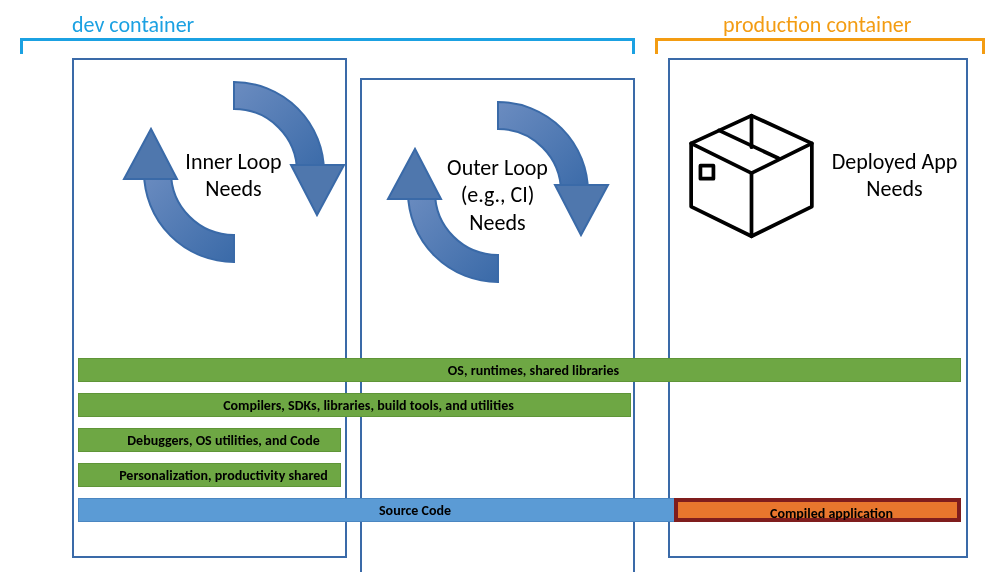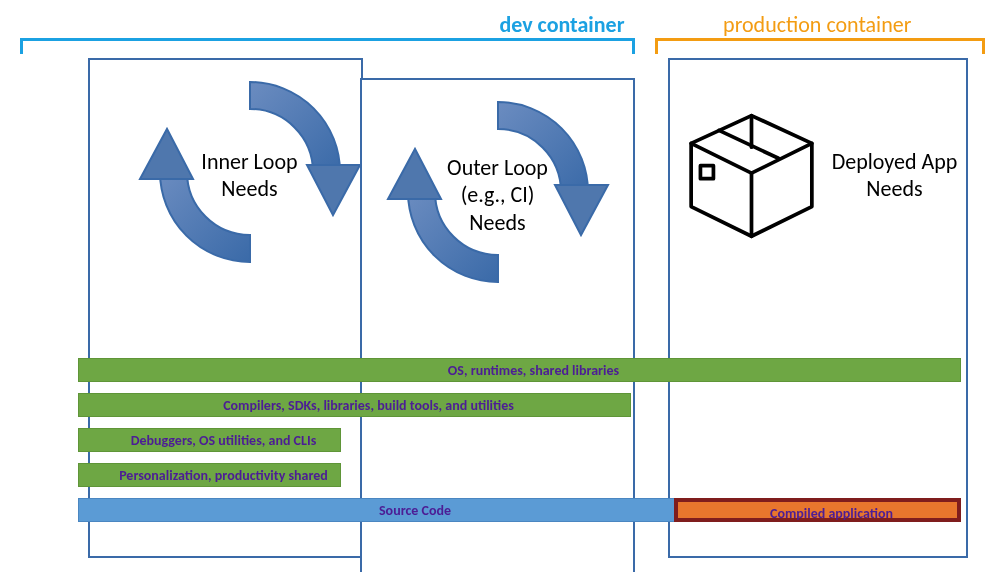--- a/index.html
+++ b/index.html
@@ -25,8 +25,8 @@
       color: #1ba1e2;
       font-size: 22px;
       width: 560px;
-      text-align: right;
-      font-weight: 700;
+      text-align: left;
+      font-weight: 400;
     }
     .header-prod {
       color: #f39c12;

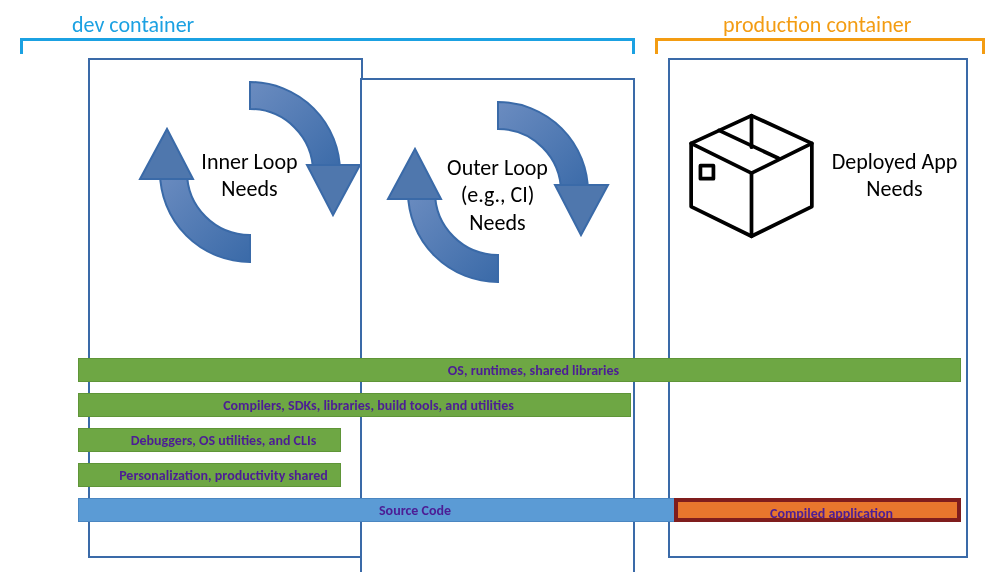--- a/index.html
+++ b/index.html
@@ -80,7 +80,7 @@
       border: 2px solid #3a6aa8;
       background: #fff;
     }
-    .col-inner { left: 88px; width: 275px; padding-left: 48px; }
+    .col-inner { left: 72px; width: 275px; padding-left: 48px; }
     .col-outer { left: 360px; width: 275px; margin-top: 20px; }
     .col-prod  { left: 668px; width: 300px; }
 

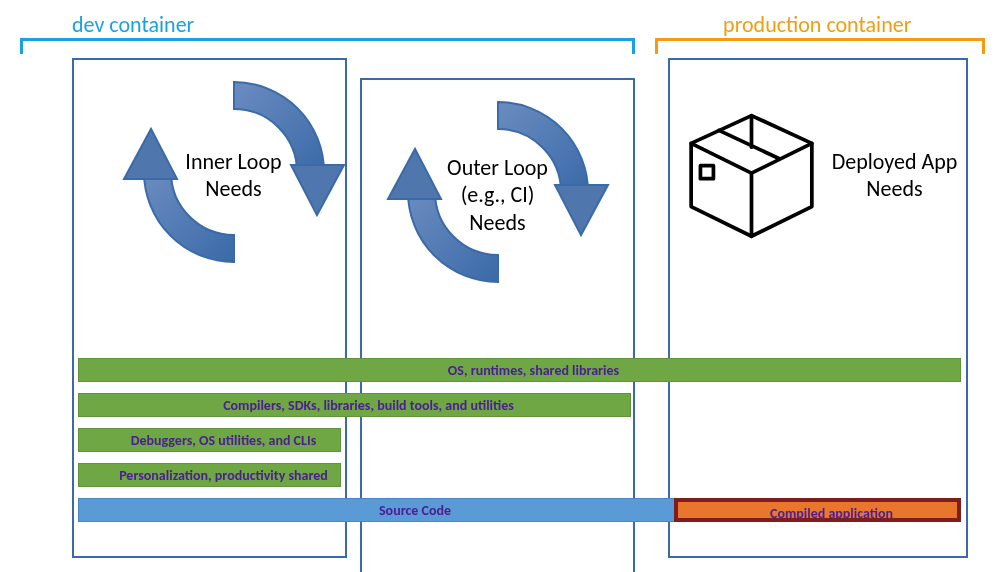--- a/index.html
+++ b/index.html
@@ -125,7 +125,7 @@
       position: absolute;
       height: 24px;
       line-height: 24px;
-      color: #4c1d95;
+      color: #000000;
       font-size: 14px;
       font-weight: 600;
       text-align: center;

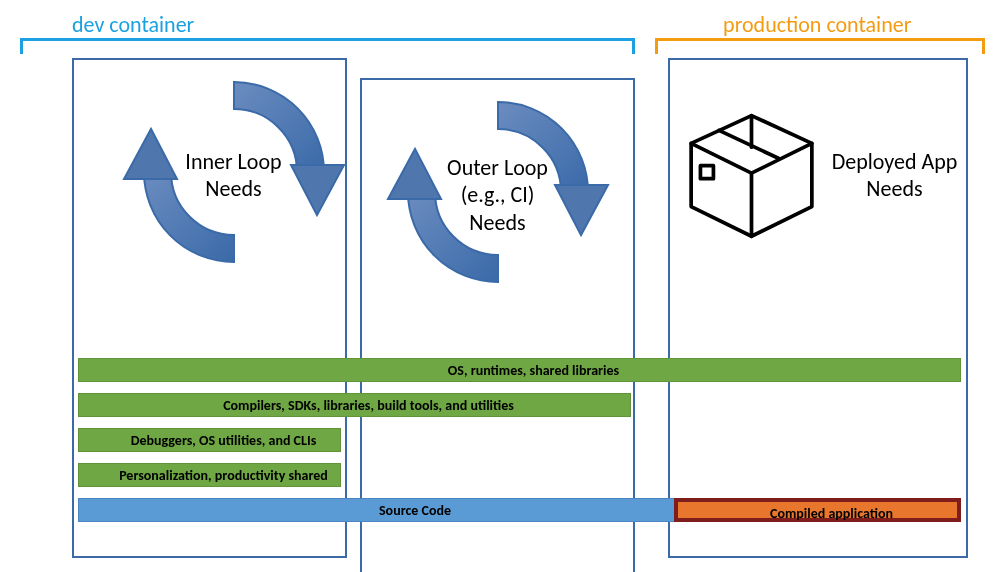--- a/index.html
+++ b/index.html
@@ -208,7 +208,7 @@
 
     <div class="bar bar-green bar-os">OS, runtimes, shared libraries</div>
     <div class="bar bar-green bar-compilers">Compilers, SDKs, libraries, build tools, and utilities</div>
-    <div class="bar bar-green bar-debug">Debuggers, OS utilities, and CLIs</div>
+    <div class="bar bar-green bar-debug">Debuggers, OS utilities, and Code</div>
     <div class="bar bar-green bar-person">Personalization, productivity shared</div>
     <div class="bar bar-blue  bar-source">Source Code</div>
     <div class="bar bar-orange bar-compiled">Compiled application</div>

